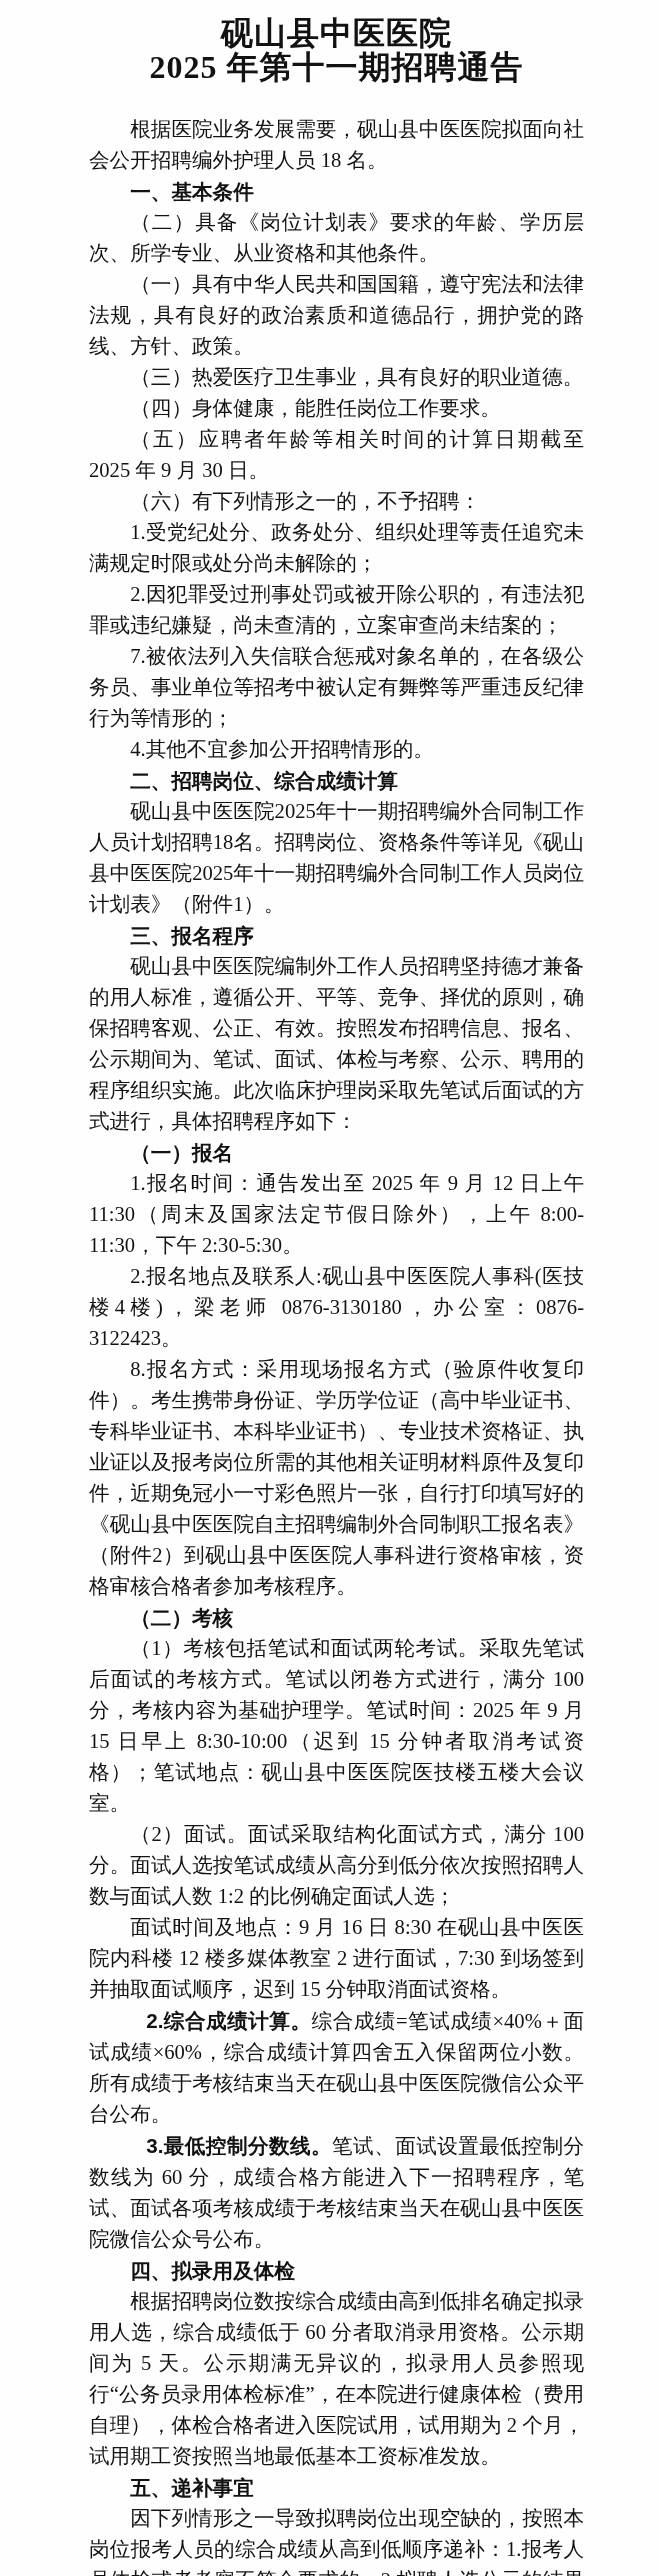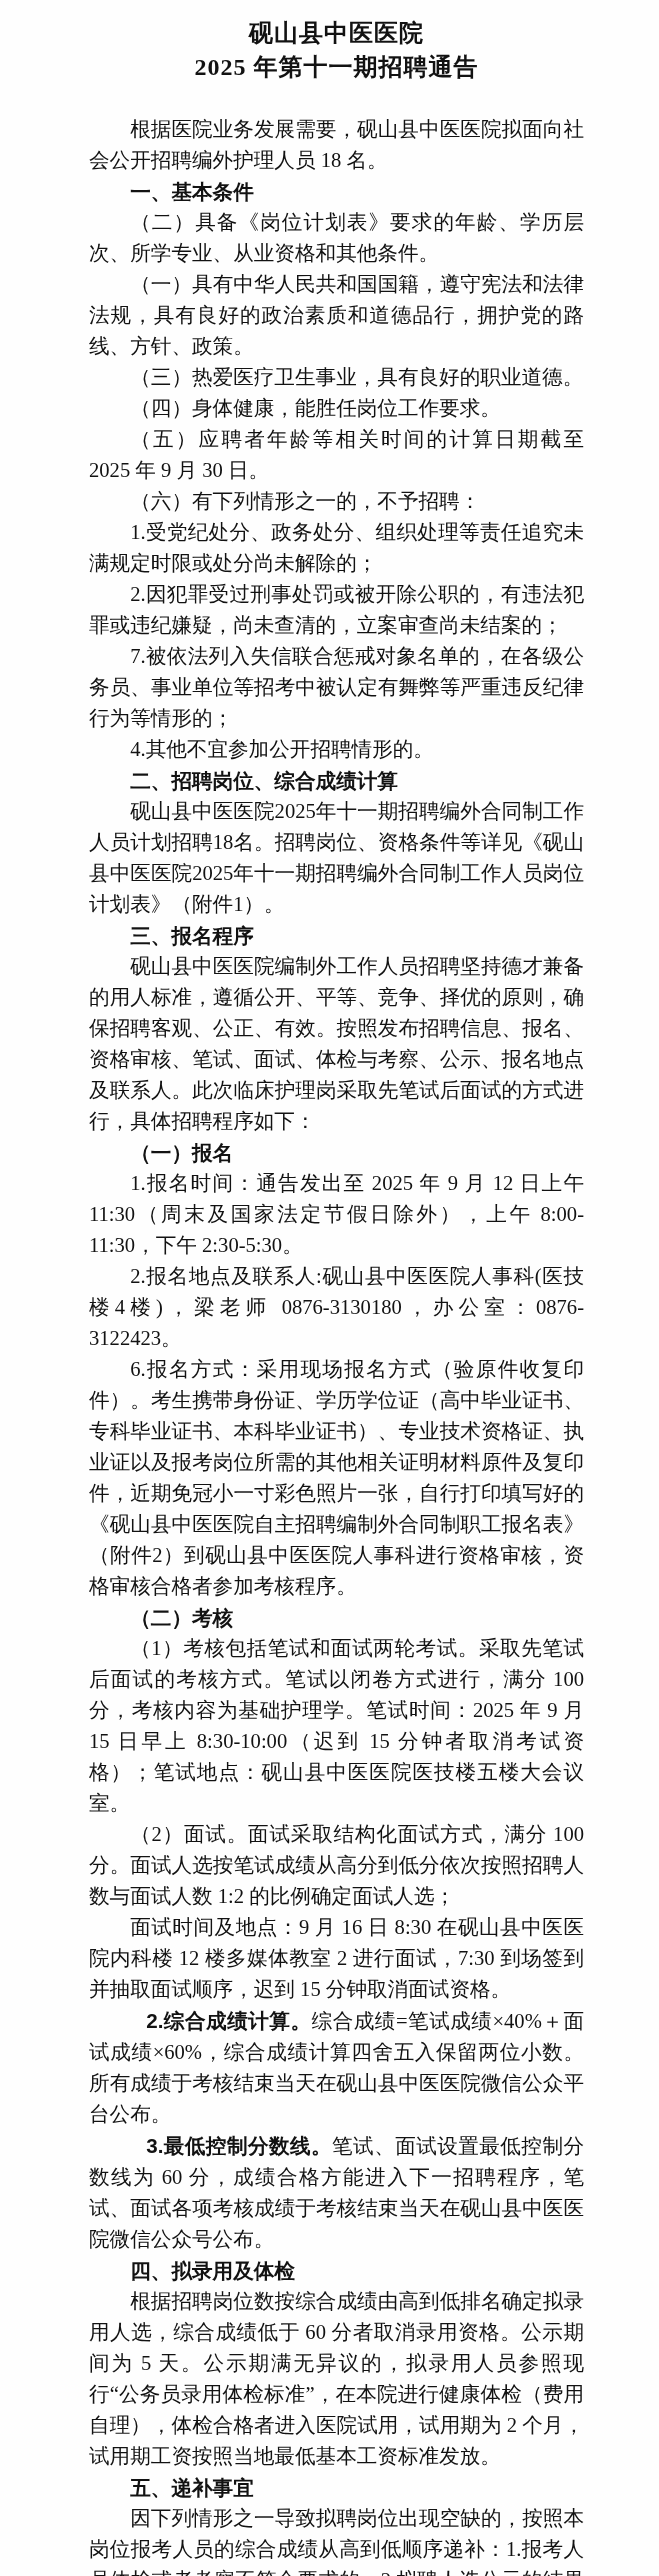--- a/index.html
+++ b/index.html
@@ -19,7 +19,7 @@
   .title {
     text-align: center;
     font-weight: 700;
-    font-size: 24px;
+    font-size: 32px;
     line-height: 34px;
     letter-spacing: 1px;
     font-family: "Liberation Serif", "DejaVu Serif", serif;

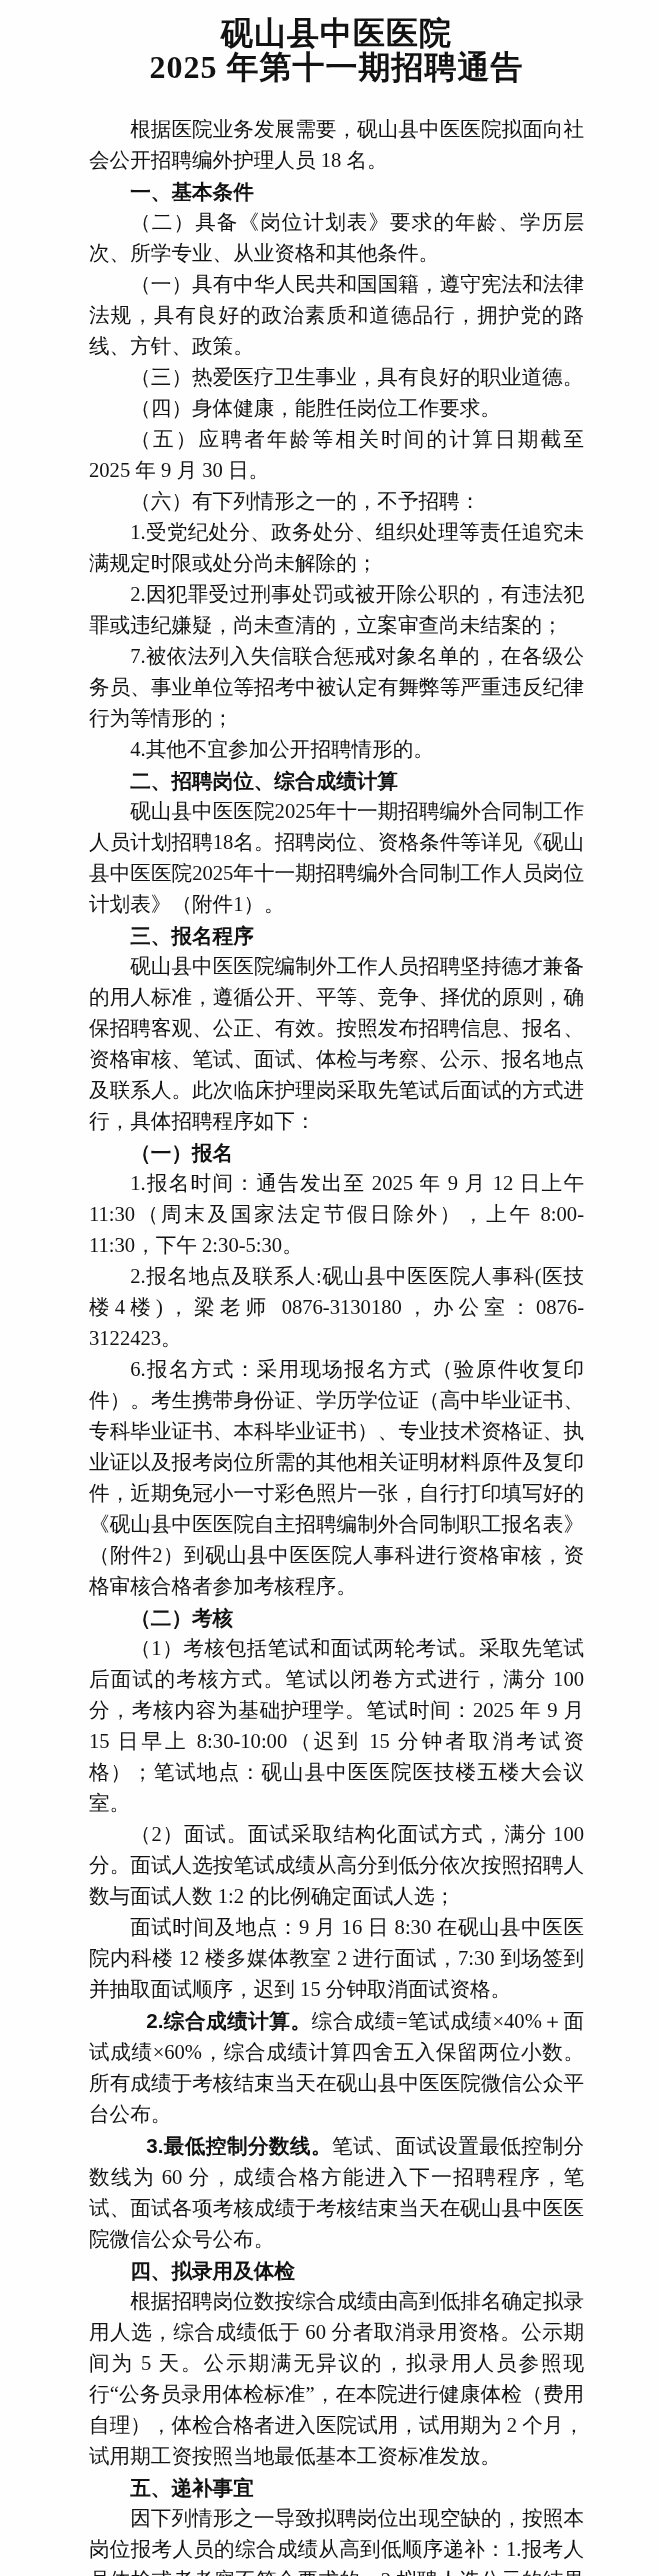--- a/index.html
+++ b/index.html
@@ -78,7 +78,7 @@
     <p class="h">二、招聘岗位、综合成绩计算</p>
     <p class="p">砚山县中医医院2025年十一期招聘编外合同制工作人员计划招聘18名。招聘岗位、资格条件等详见《砚山县中医医院2025年十一期招聘编外合同制工作人员岗位计划表》（附件1）。</p>
     <p class="h">三、报名程序</p>
-    <p class="p">砚山县中医医院编制外工作人员招聘坚持德才兼备的用人标准，遵循公开、平等、竞争、择优的原则，确保招聘客观、公正、有效。按照发布招聘信息、报名、资格审核、笔试、面试、体检与考察、公示、报名地点及联系人。此次临床护理岗采取先笔试后面试的方式进行，具体招聘程序如下：</p>
+    <p class="p">砚山县中医医院编制外工作人员招聘坚持德才兼备的用人标准，遵循公开、平等、竞争、择优的原则，确保招聘客观、公正、有效。按照发布招聘信息、报名、公示期间为、笔试、面试、体检与考察、公示、聘用的程序组织实施。此次临床护理岗采取先笔试后面试的方式进行，具体招聘程序如下：</p>
     <p class="sub">（一）报名</p>
     <p class="p">1.报名时间：通告发出至 2025 年 9 月 12 日上午 11:30（周末及国家法定节假日除外），上午 8:00-11:30，下午 2:30-5:30。</p>
     <p class="p">2.报名地点及联系人:砚山县中医医院人事科(医技楼4楼)，梁老师 0876-3130180，办公室：0876-3122423。</p>

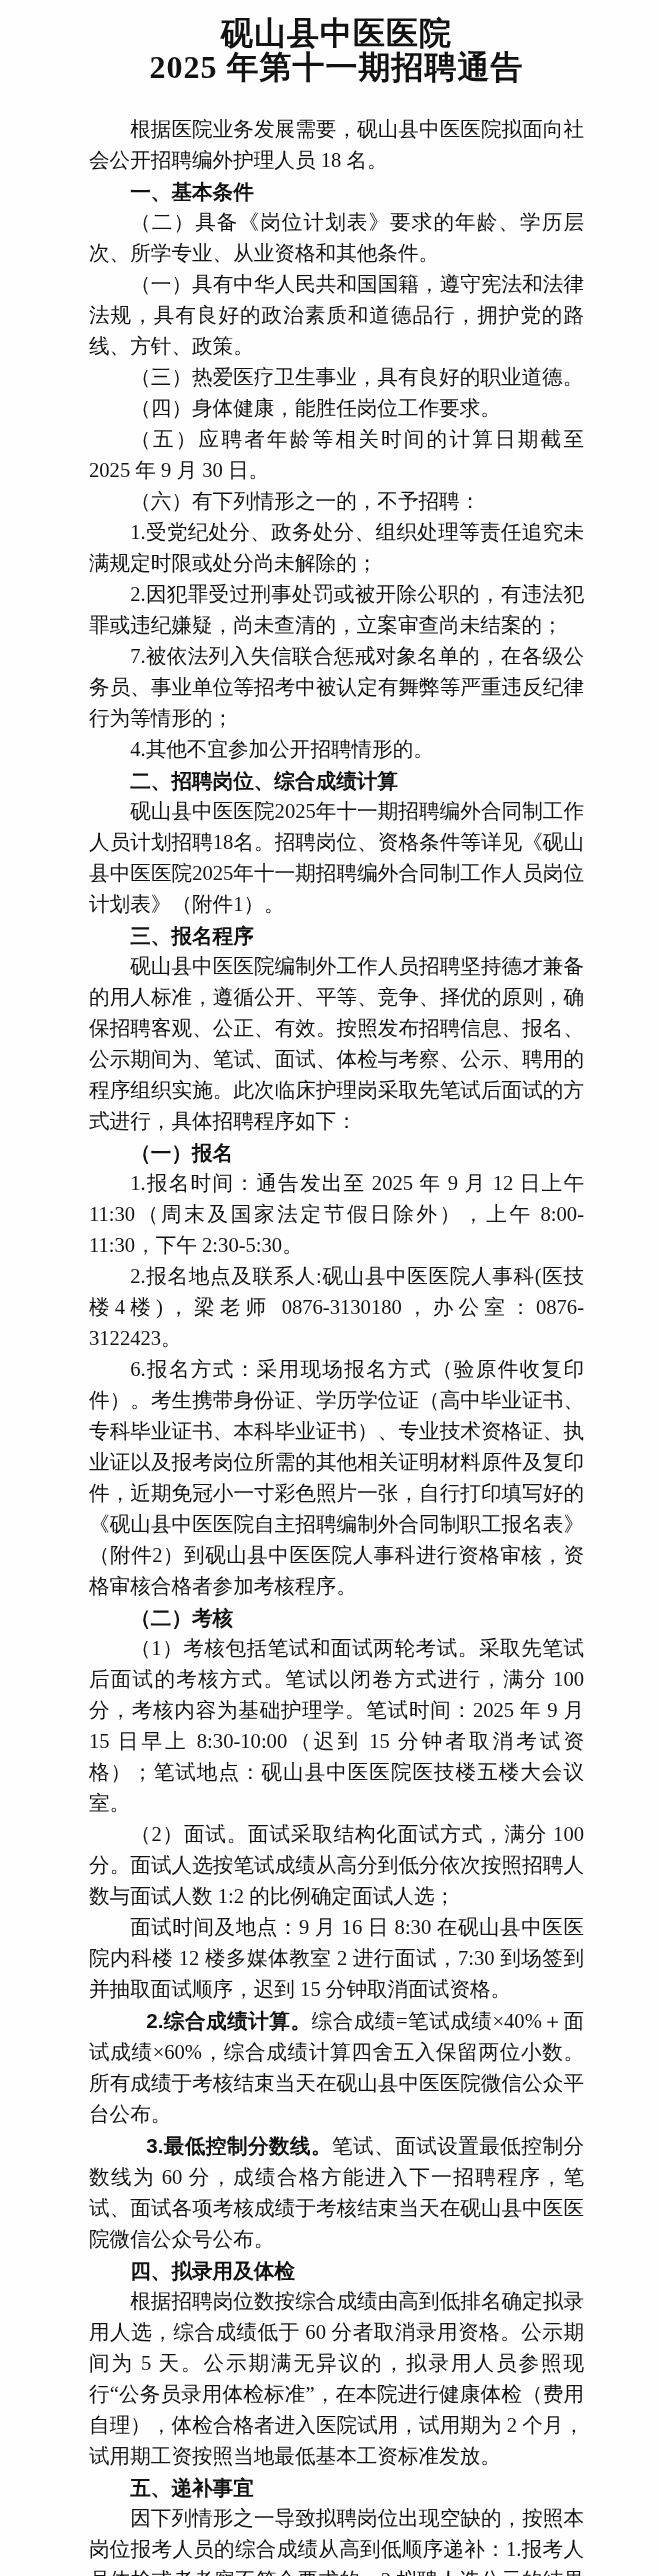--- a/index.html
+++ b/index.html
@@ -82,7 +82,7 @@
     <p class="sub">（一）报名</p>
     <p class="p">1.报名时间：通告发出至 2025 年 9 月 12 日上午 11:30（周末及国家法定节假日除外），上午 8:00-11:30，下午 2:30-5:30。</p>
     <p class="p">2.报名地点及联系人:砚山县中医医院人事科(医技楼4楼)，梁老师 0876-3130180，办公室：0876-3122423。</p>
-    <p class="p">6.报名方式：采用现场报名方式（验原件收复印件）。考生携带身份证、学历学位证（高中毕业证书、专科毕业证书、本科毕业证书）、专业技术资格证、执业证以及报考岗位所需的其他相关证明材料原件及复印件，近期免冠小一寸彩色照片一张，自行打印填写好的《砚山县中医医院自主招聘编制外合同制职工报名表》（附件2）到砚山县中医医院人事科进行资格审核，资格审核合格者参加考核程序。</p>
+    <p class="p">8.报名方式：采用现场报名方式（验原件收复印件）。考生携带身份证、学历学位证（高中毕业证书、专科毕业证书、本科毕业证书）、专业技术资格证、执业证以及报考岗位所需的其他相关证明材料原件及复印件，近期免冠小一寸彩色照片一张，自行打印填写好的《砚山县中医医院自主招聘编制外合同制职工报名表》（附件2）到砚山县中医医院人事科进行资格审核，资格审核合格者参加考核程序。</p>
     <p class="sub">（二）考核</p>
     <p class="p">（1）考核包括笔试和面试两轮考试。采取先笔试后面试的考核方式。笔试以闭卷方式进行，满分 100 分，考核内容为基础护理学。笔试时间：2025 年 9 月 15 日早上 8:30-10:00（迟到 15 分钟者取消考试资格）；笔试地点：砚山县中医医院医技楼五楼大会议室。</p>
     <p class="p">（2）面试。面试采取结构化面试方式，满分 100 分。面试人选按笔试成绩从高分到低分依次按照招聘人数与面试人数 1:2 的比例确定面试人选；</p>

